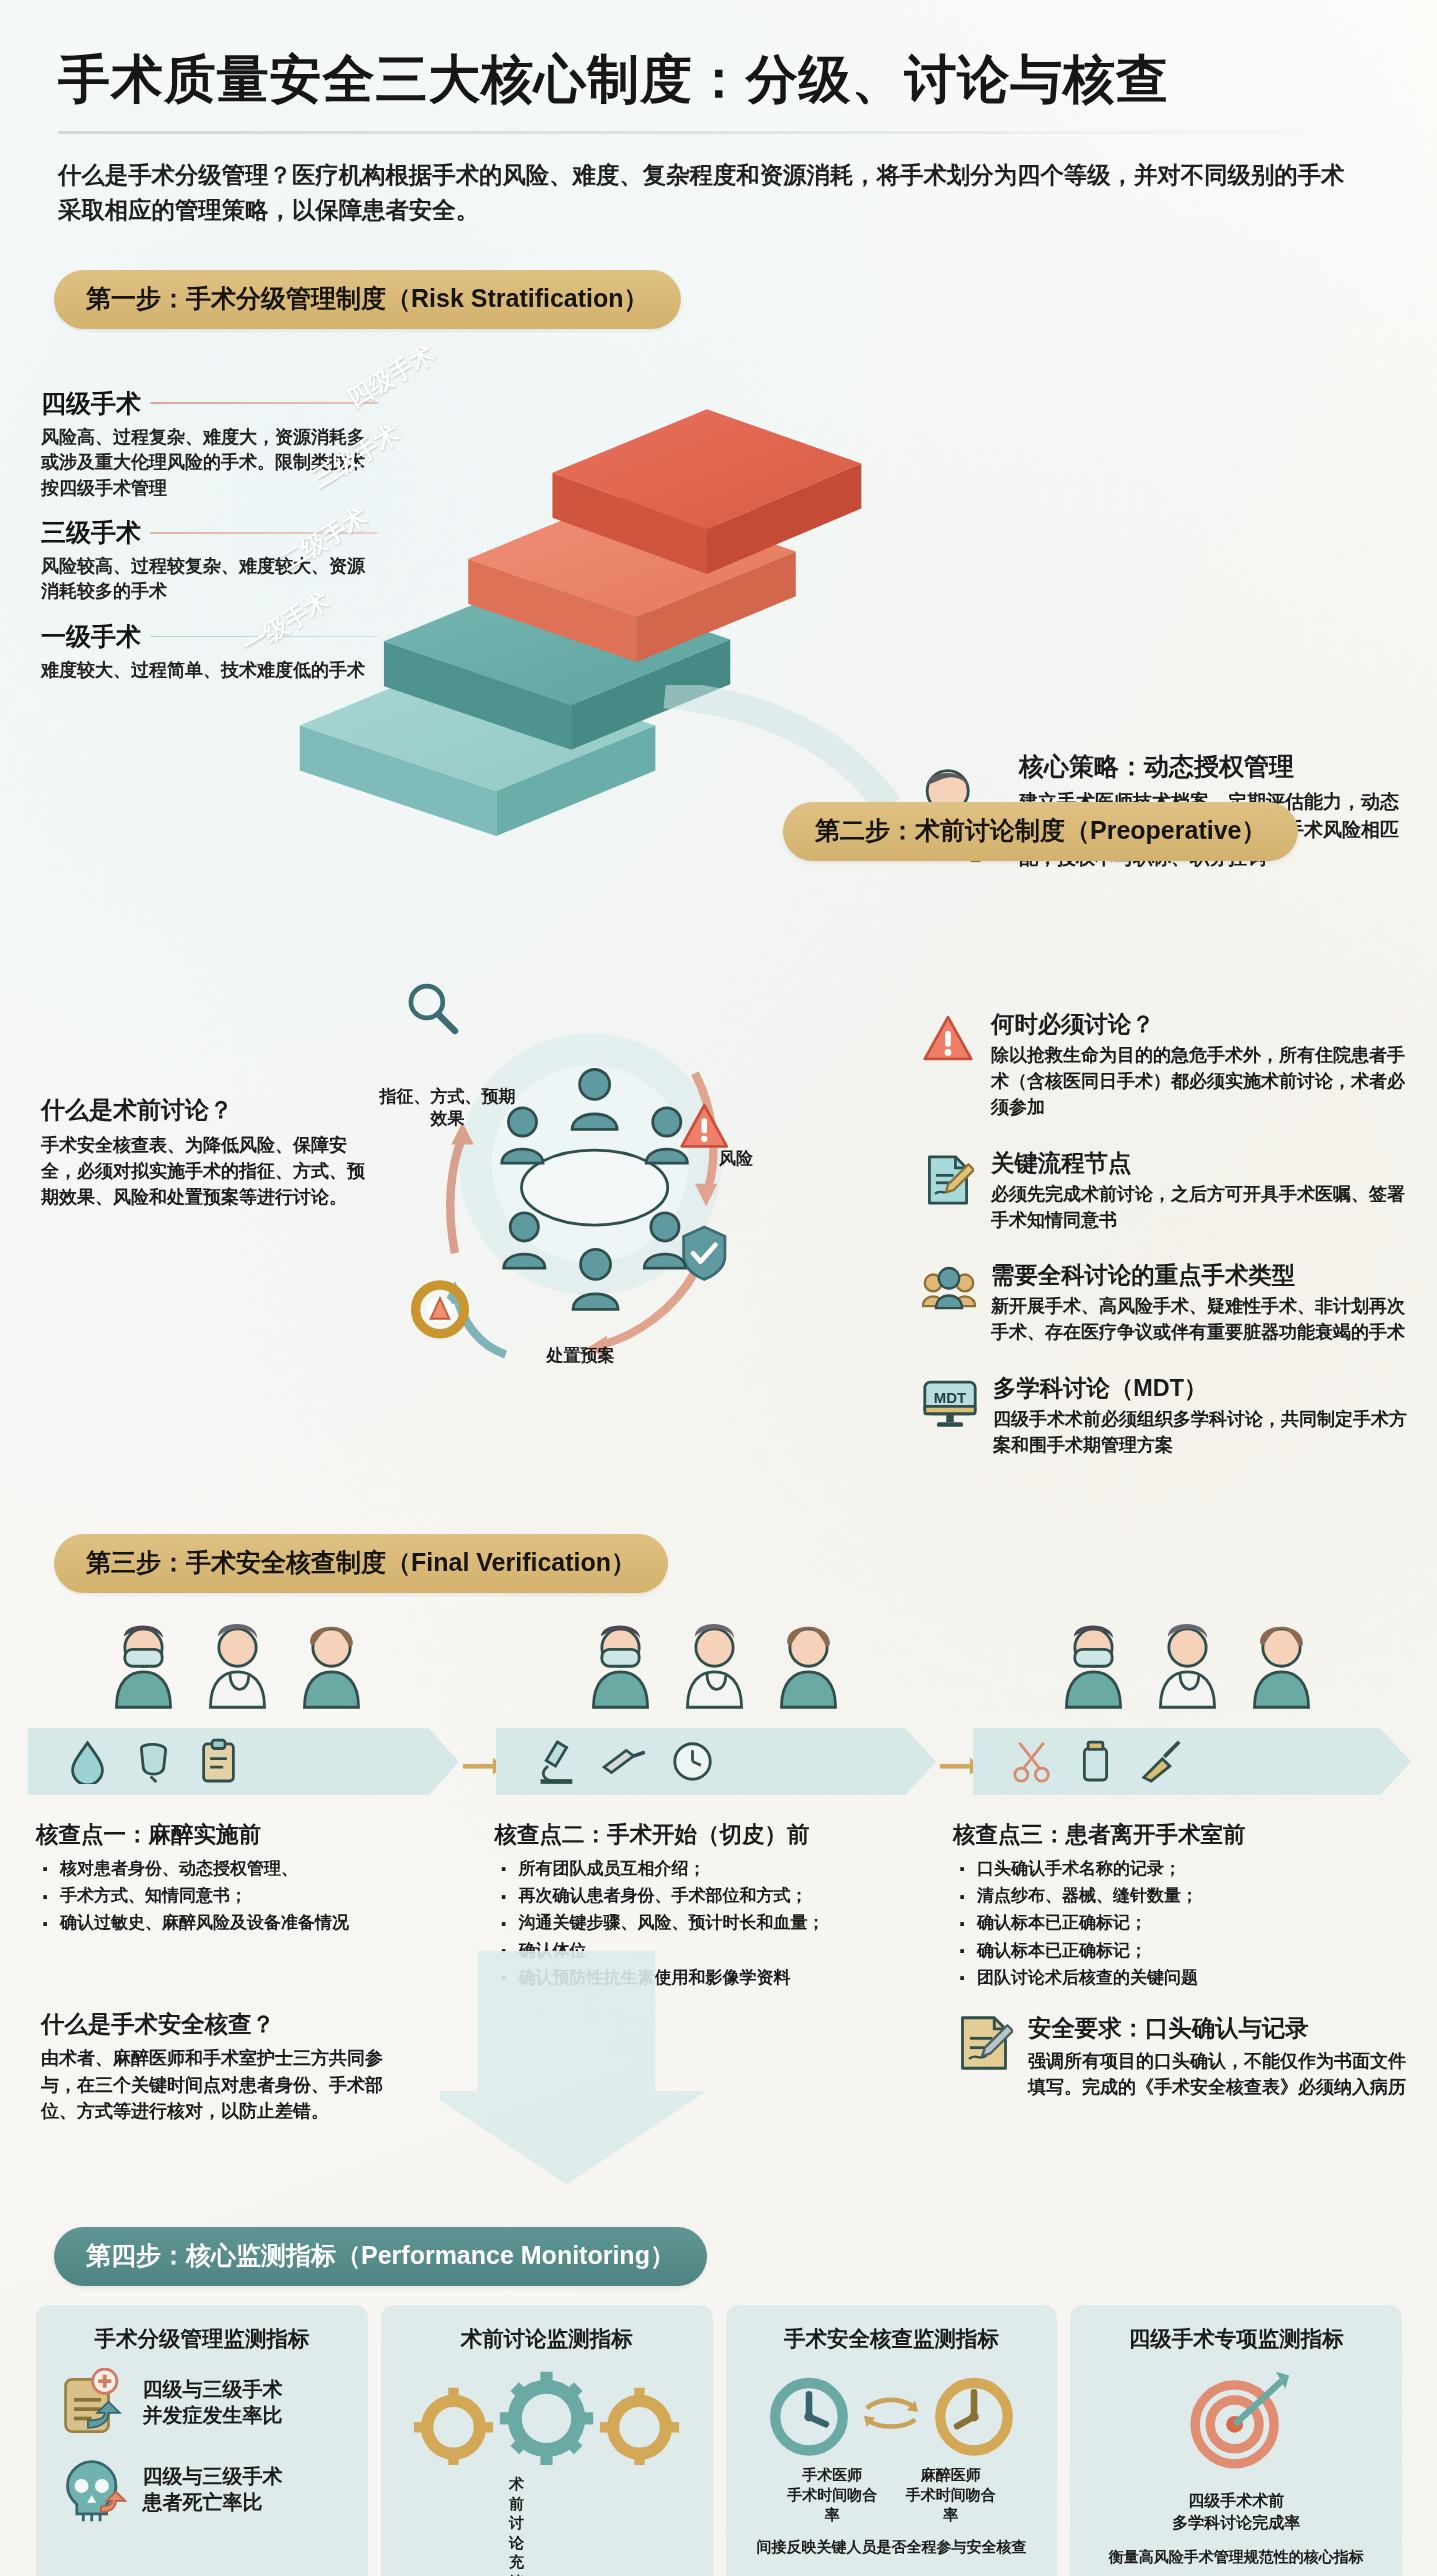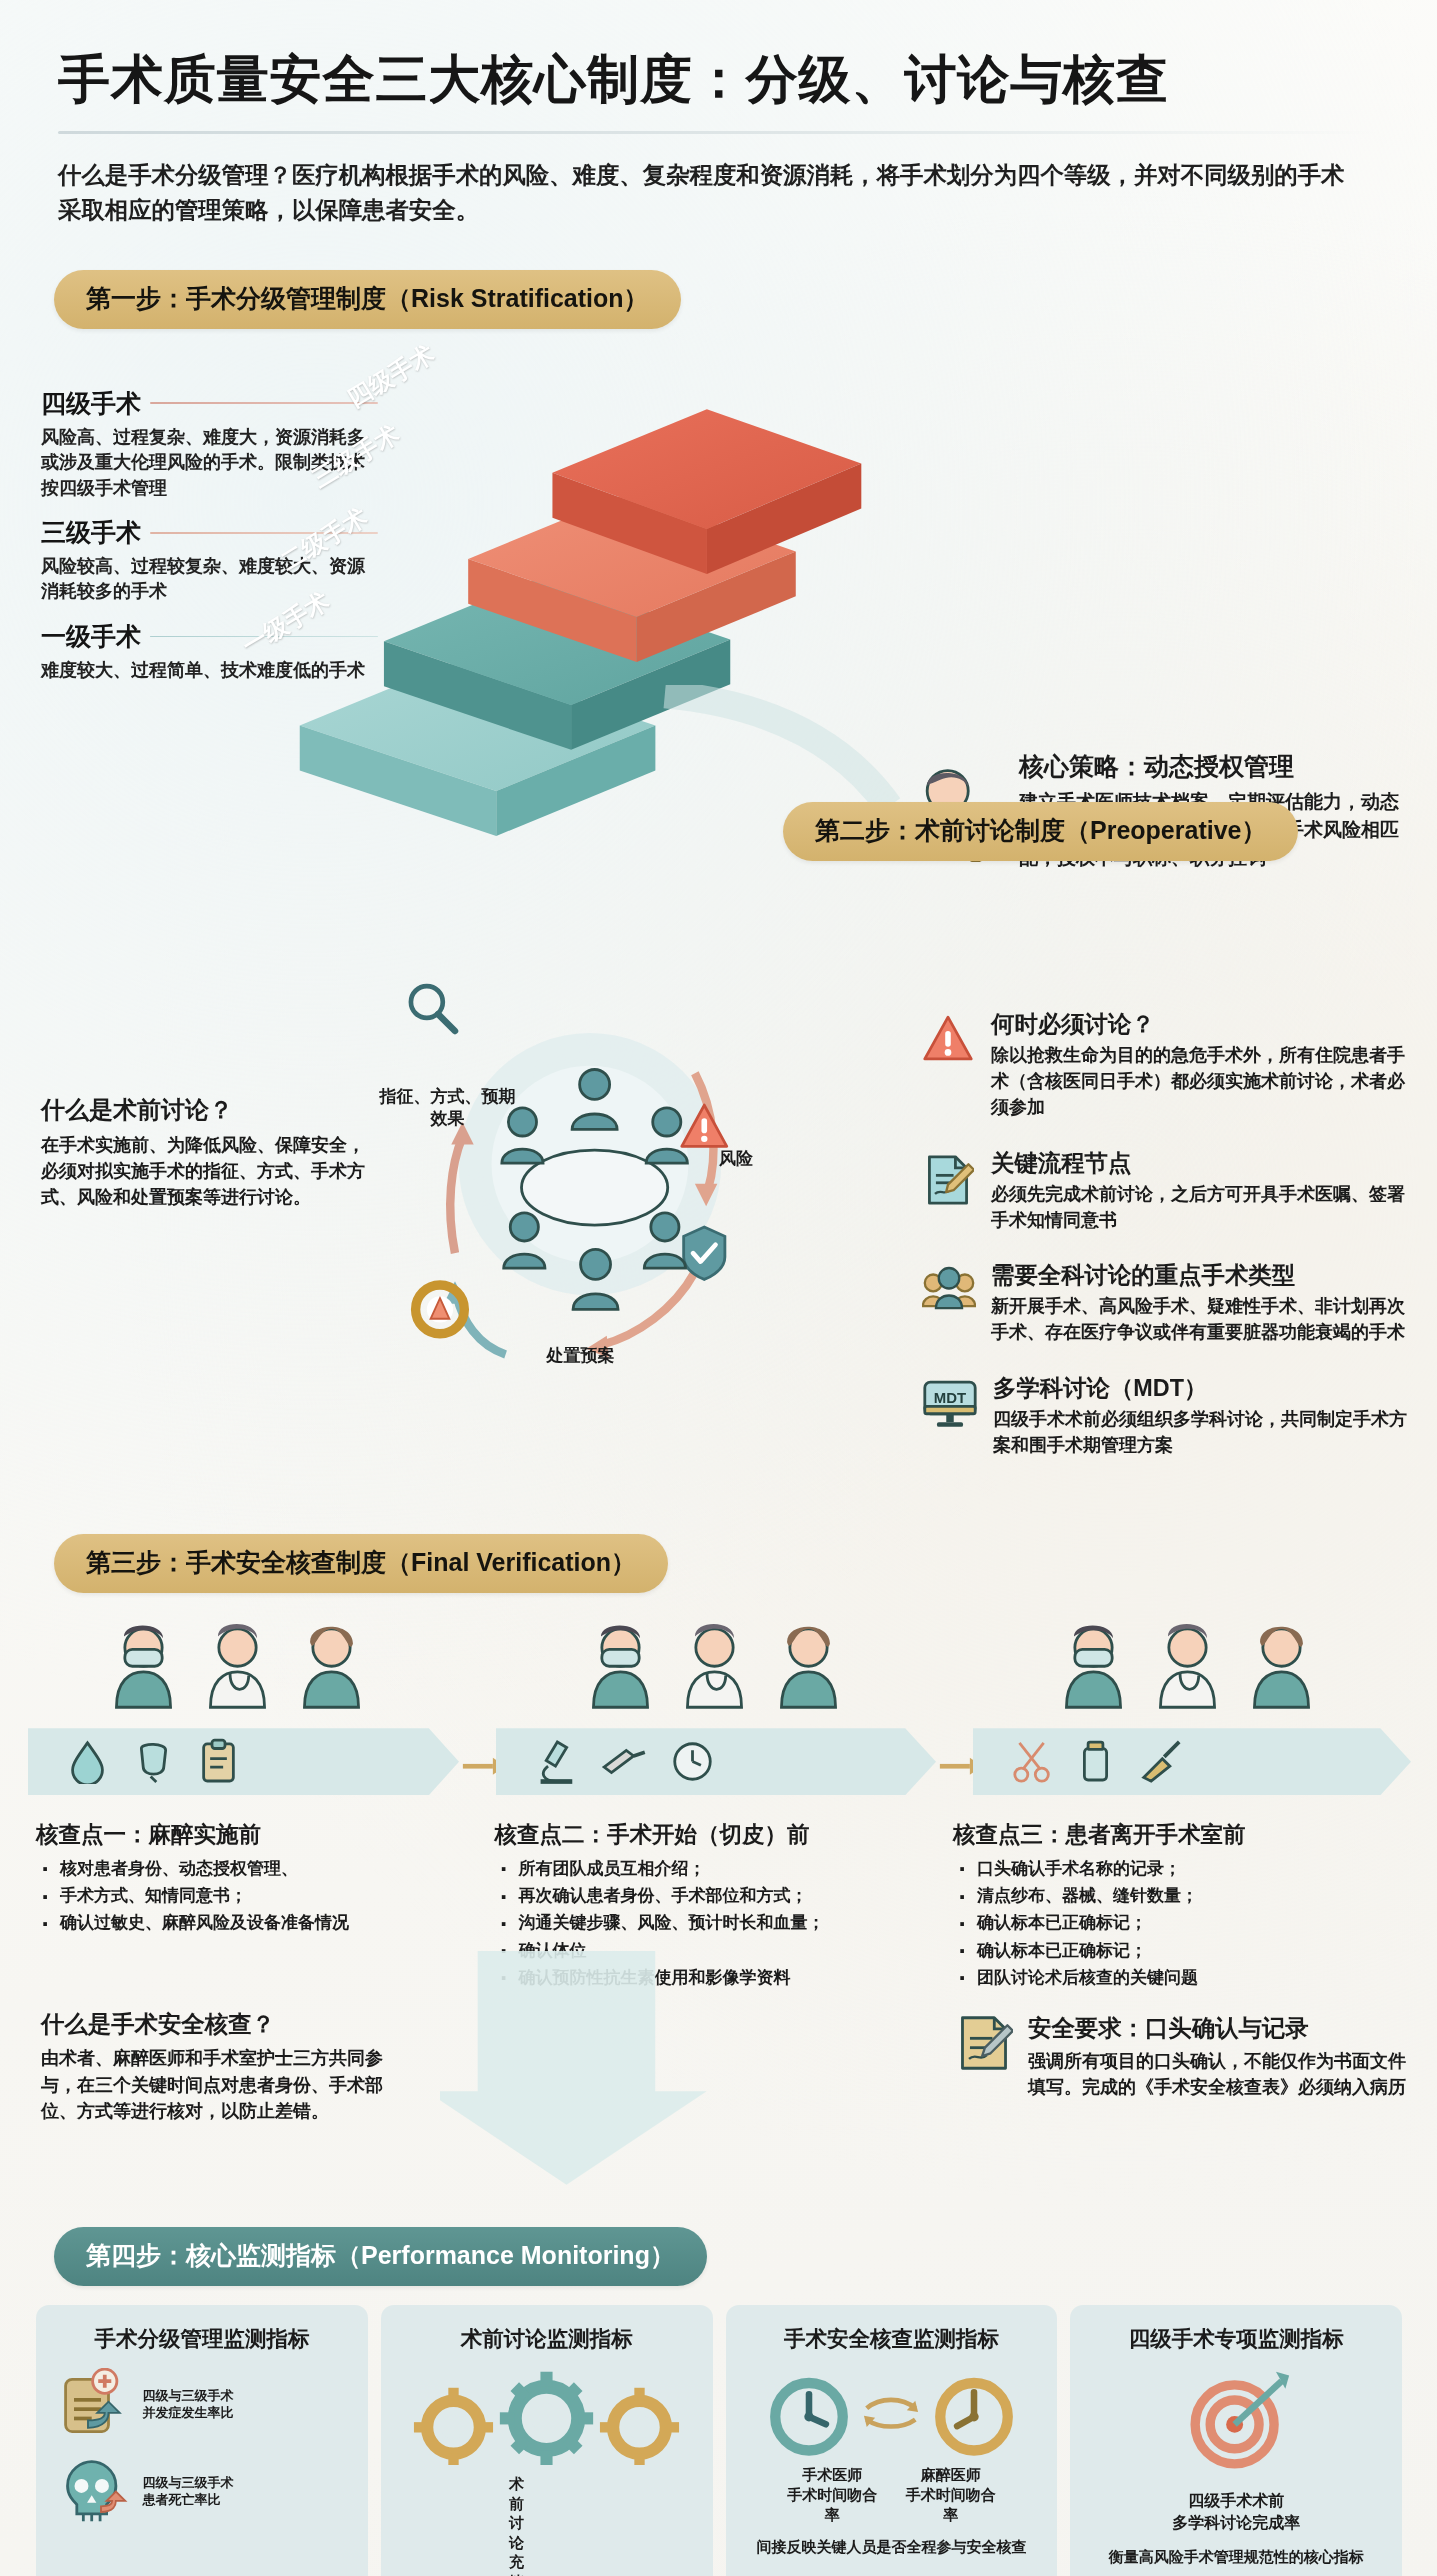--- a/index.html
+++ b/index.html
@@ -291,7 +291,7 @@
 
     <div class="preop-q">
       <h3>什么是术前讨论？</h3>
-      <p>在手术实施前、为降低风险、保障安全，必须对拟实施手术的指征、方式、手术方式、风险和处置预案等进行讨论。</p>
+      <p>手术安全核查表、为降低风险、保障安全，必须对拟实施手术的指征、方式、预期效果、风险和处置预案等进行讨论。</p>
     </div>
 
     <div class="circle-wrap">

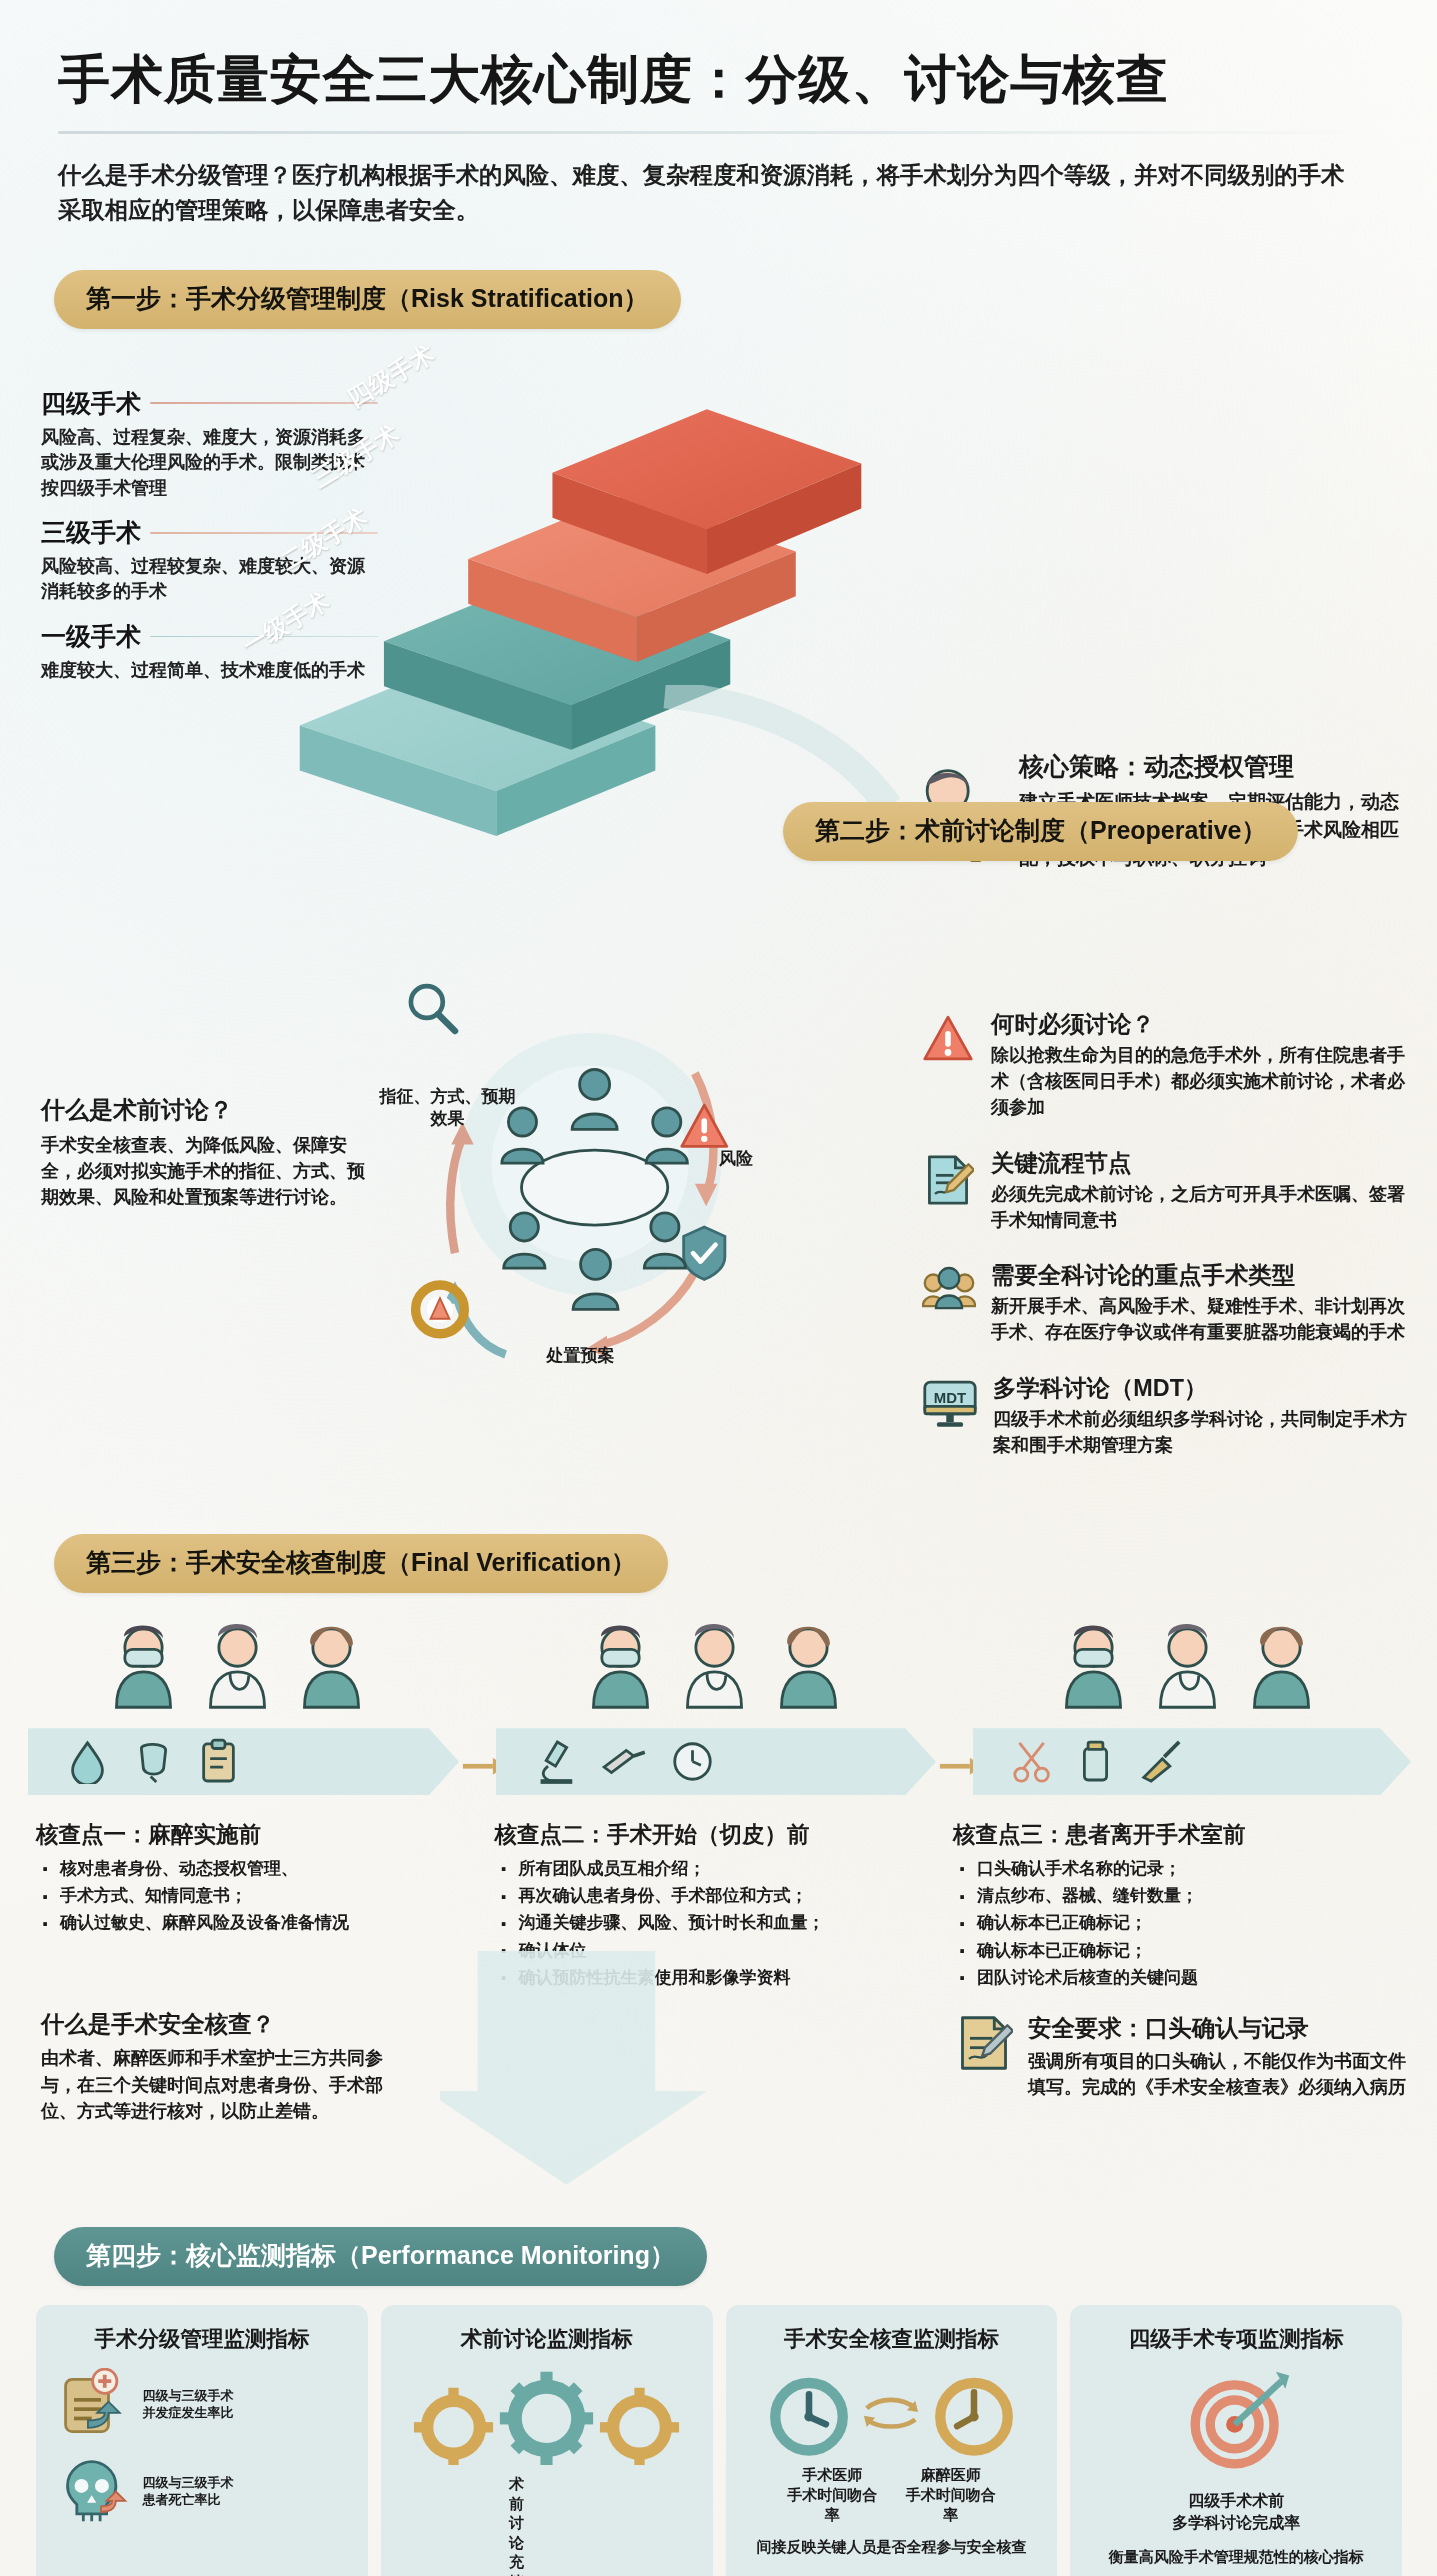--- a/index.html
+++ b/index.html
@@ -166,7 +166,7 @@
   }
   .mcard h3 { font-size: 21.5px; font-weight: 800; margin-bottom: 15px; text-align:center; }
   .mrow { display:flex; align-items:center; gap: 13px; margin-bottom: 17px; width:100%; justify-content:flex-start; padding-left:9.4px;}
-  .mrow .mlabel { font-size: 13px; font-weight: 800; line-height:1.32; }
+  .mrow .mlabel { font-size: 20px; font-weight: 800; line-height:1.32;font-family:Liberation Mono, monospace; }
   .gear-row { display:flex; align-items:flex-end; justify-content:center; gap:3.7px; margin-bottom:9.4px; }
   .triple-labels { display:flex; gap: 9.4px; justify-content:center; text-align:center; font-size:15px; font-weight:800; line-height:1.3;flex-direction:column; }
   .triple-labels div { width: 33%; }

